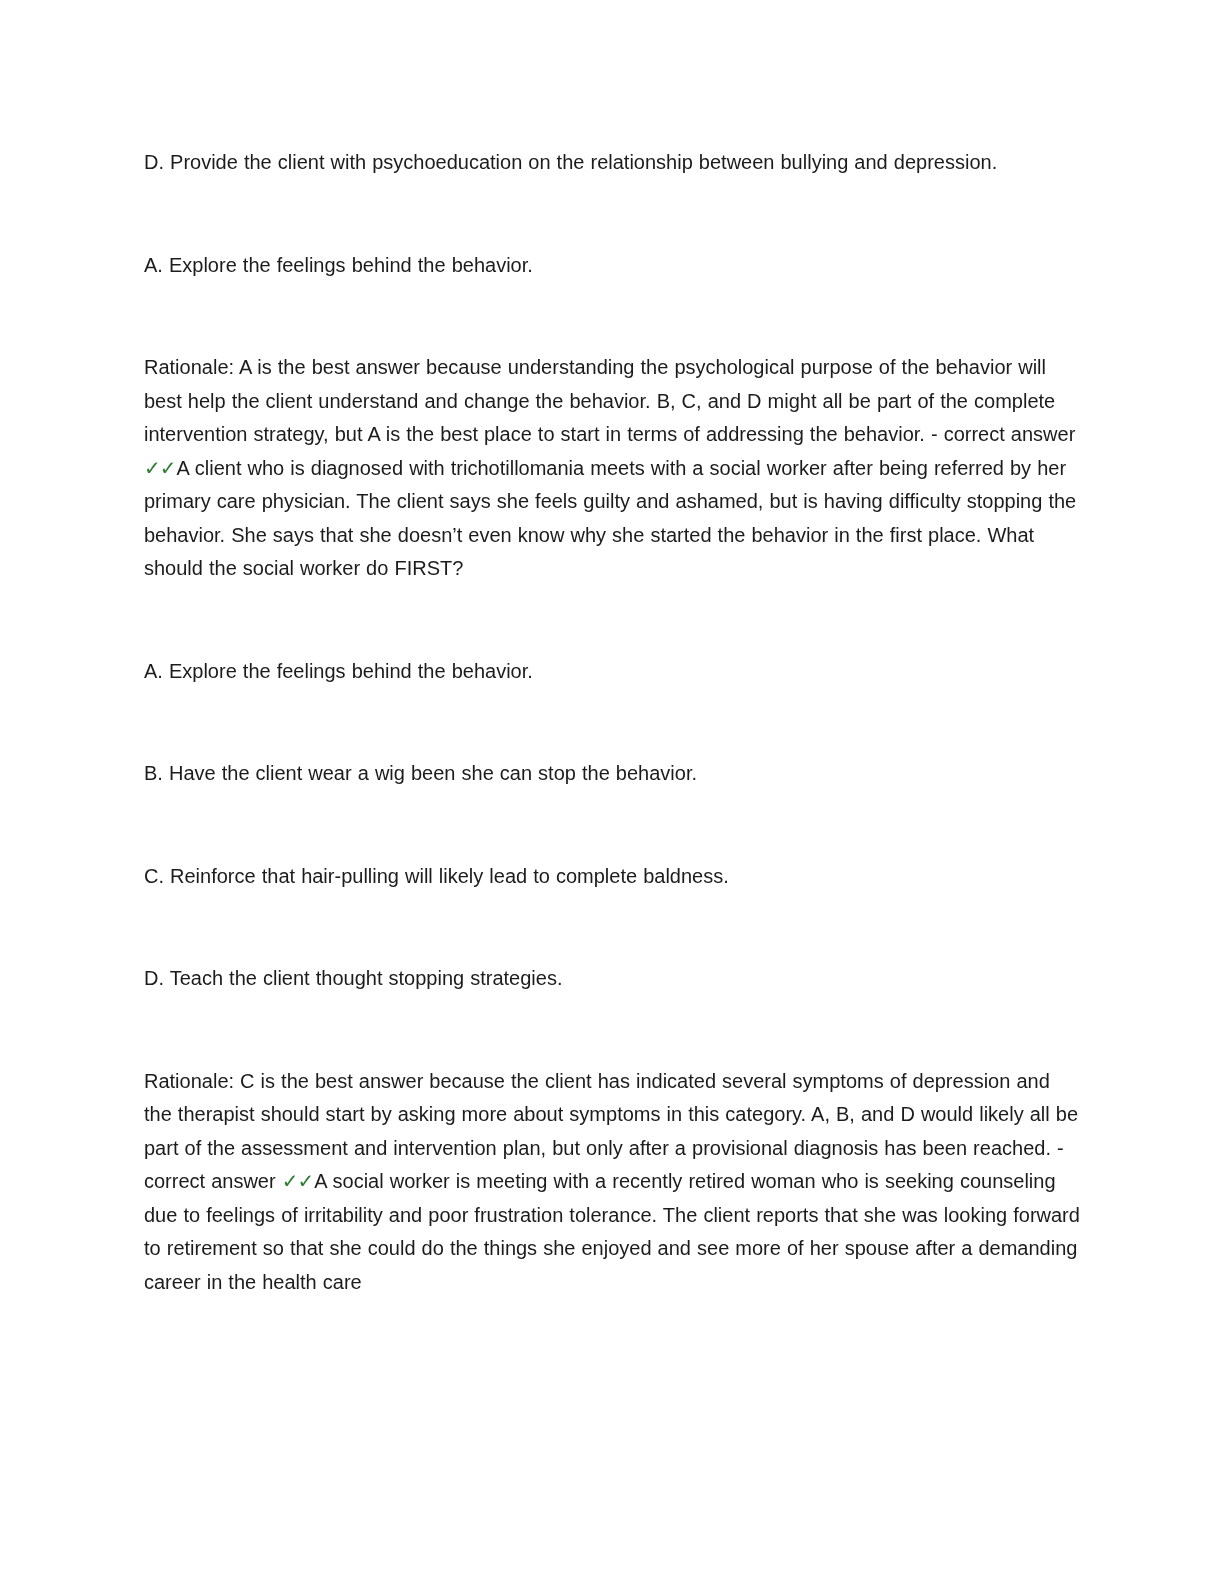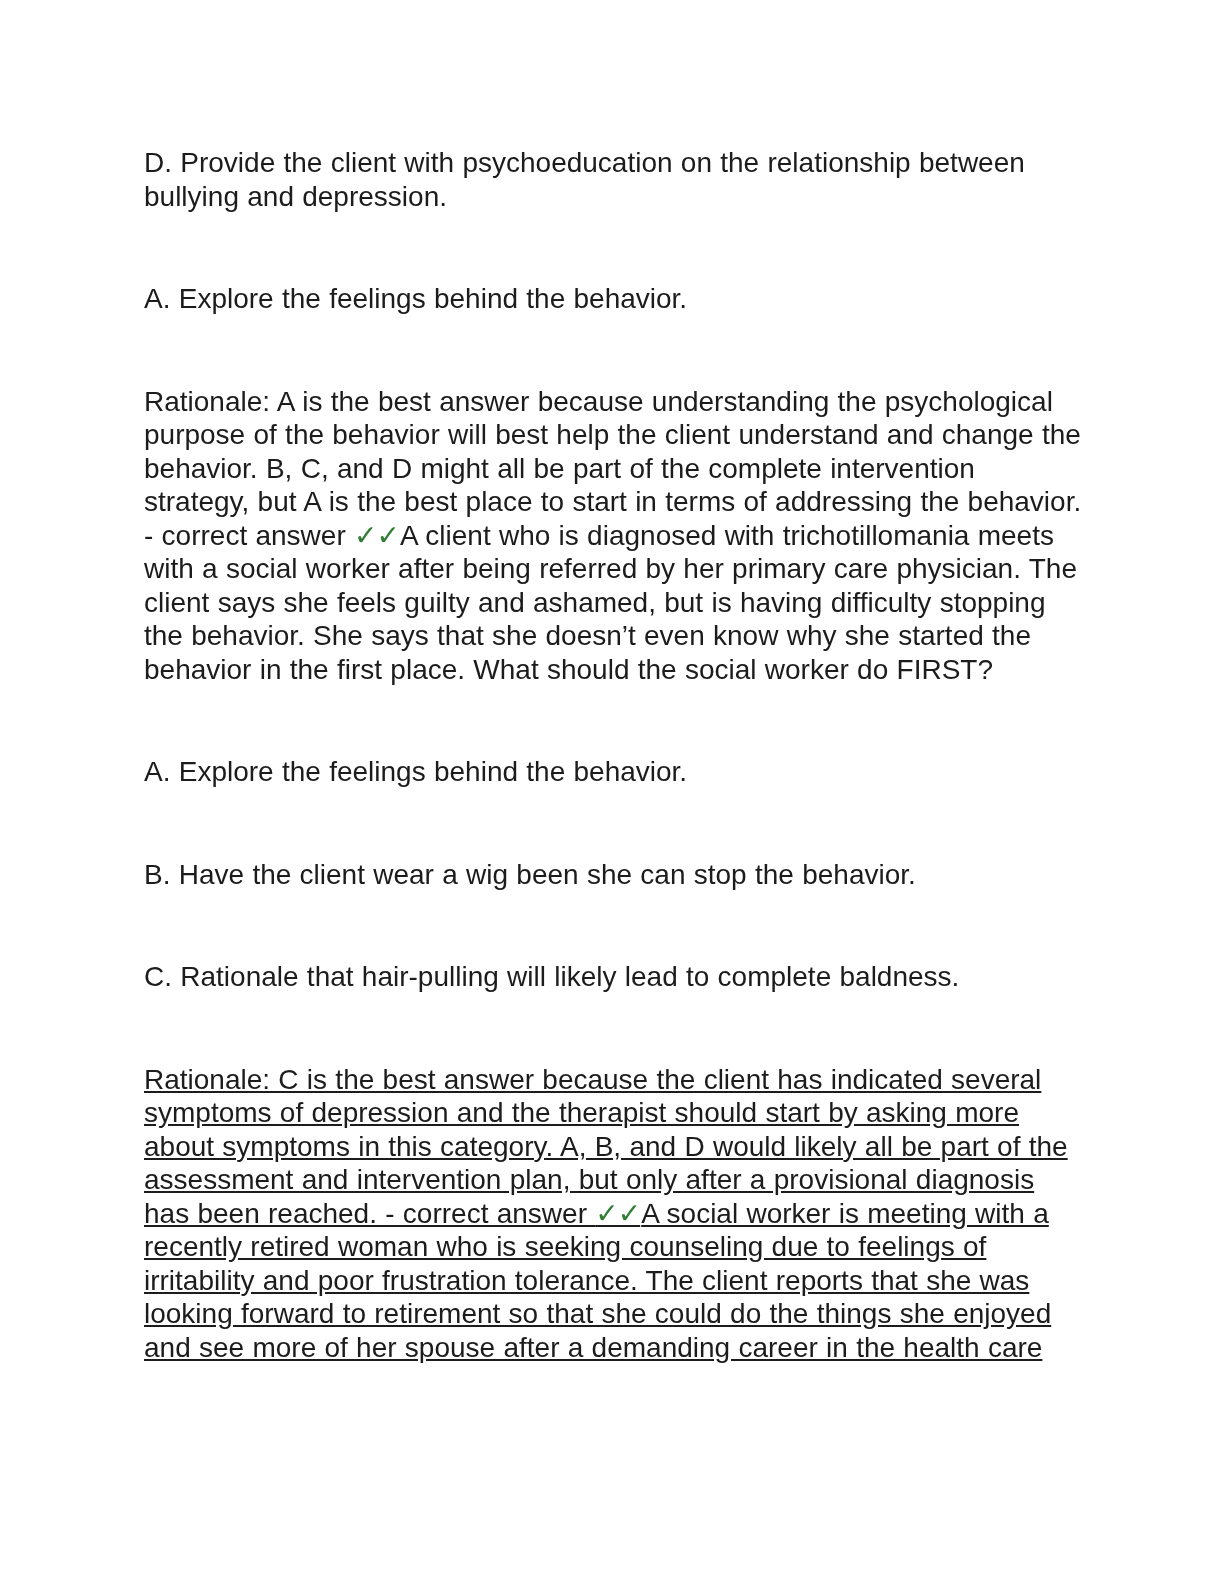--- a/index.html
+++ b/index.html
@@ -20,7 +20,7 @@
     padding: 146px 142px 60px 144px;
   }
   .page p {
-    font-size: 28px;
+    font-size: 20px;
     line-height: 33.5px;
     margin: 0 0 69px 0;
     word-spacing: 0.5px;

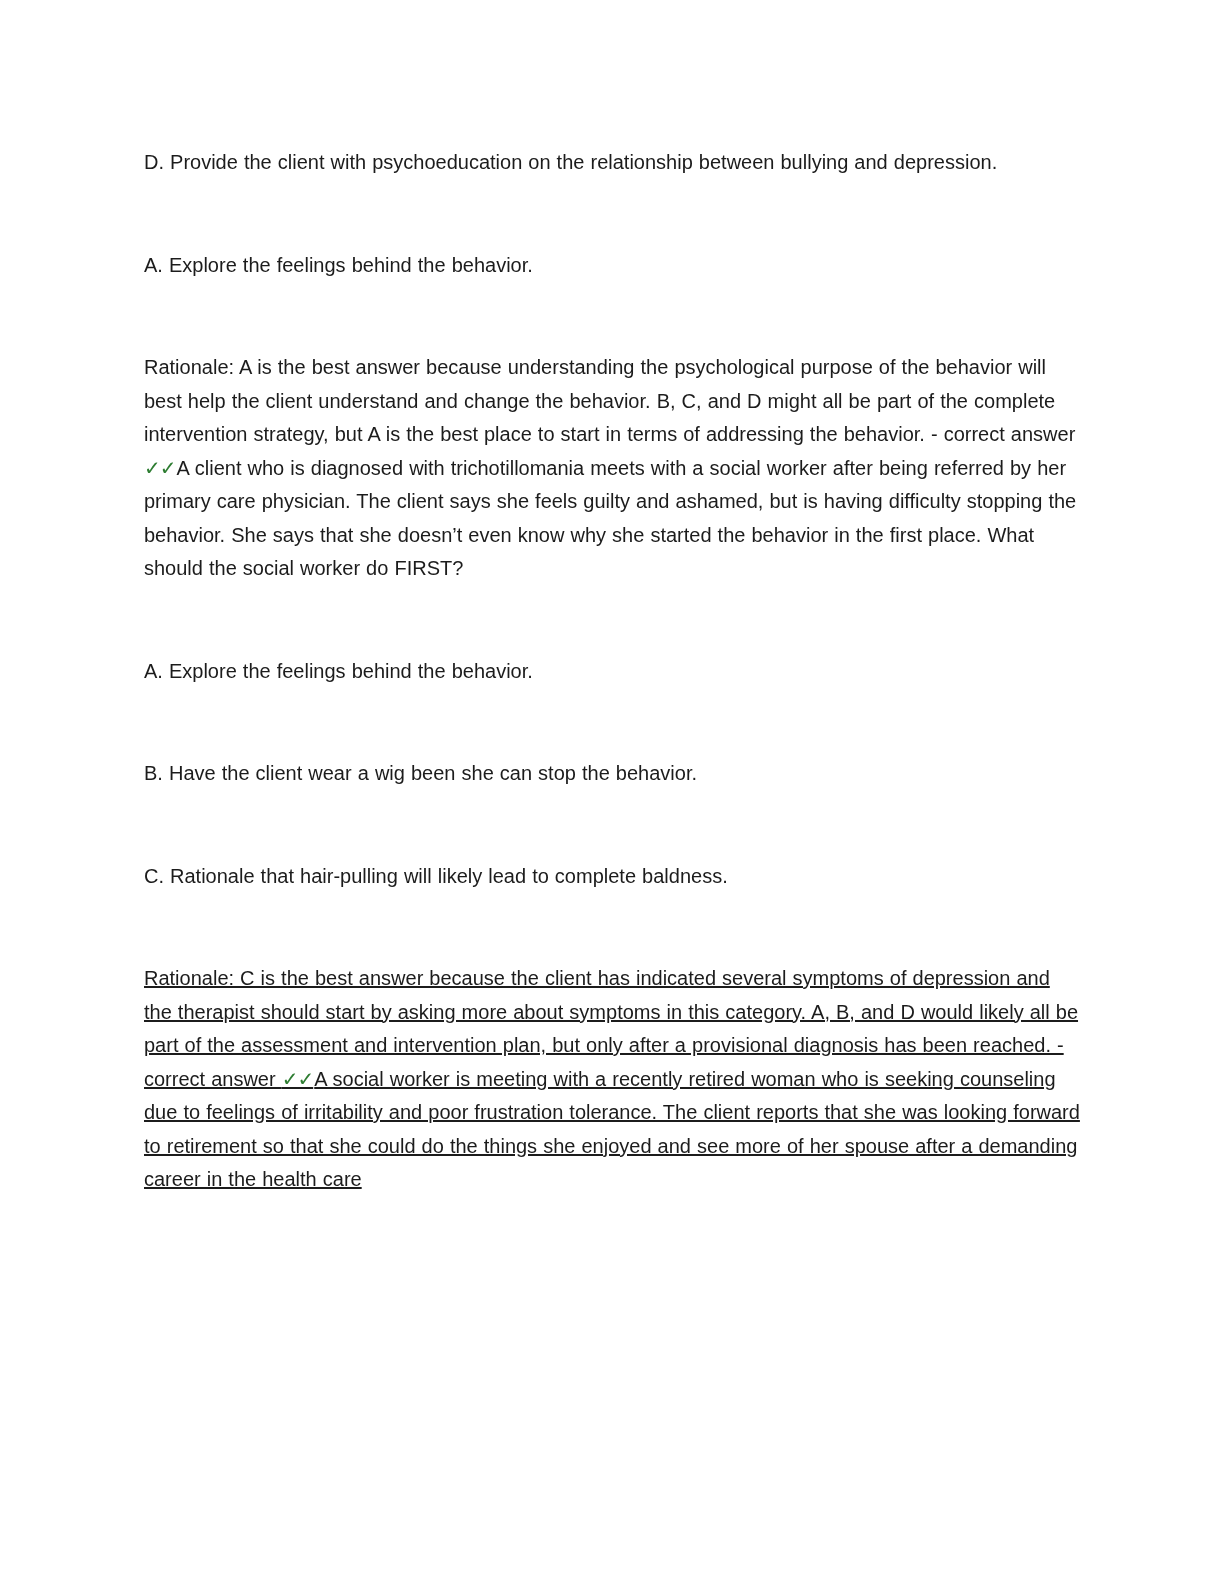--- a/index.html
+++ b/index.html
@@ -48,7 +48,7 @@
 
   <p>B. Have the client wear a wig been she can stop the behavior.</p>
 
-  <p>C. Rationale that hair-pulling will likely lead to complete baldness.</p>
+  <p>C. Reinforce that hair-pulling will likely lead to complete baldness.</p>
 
 
 

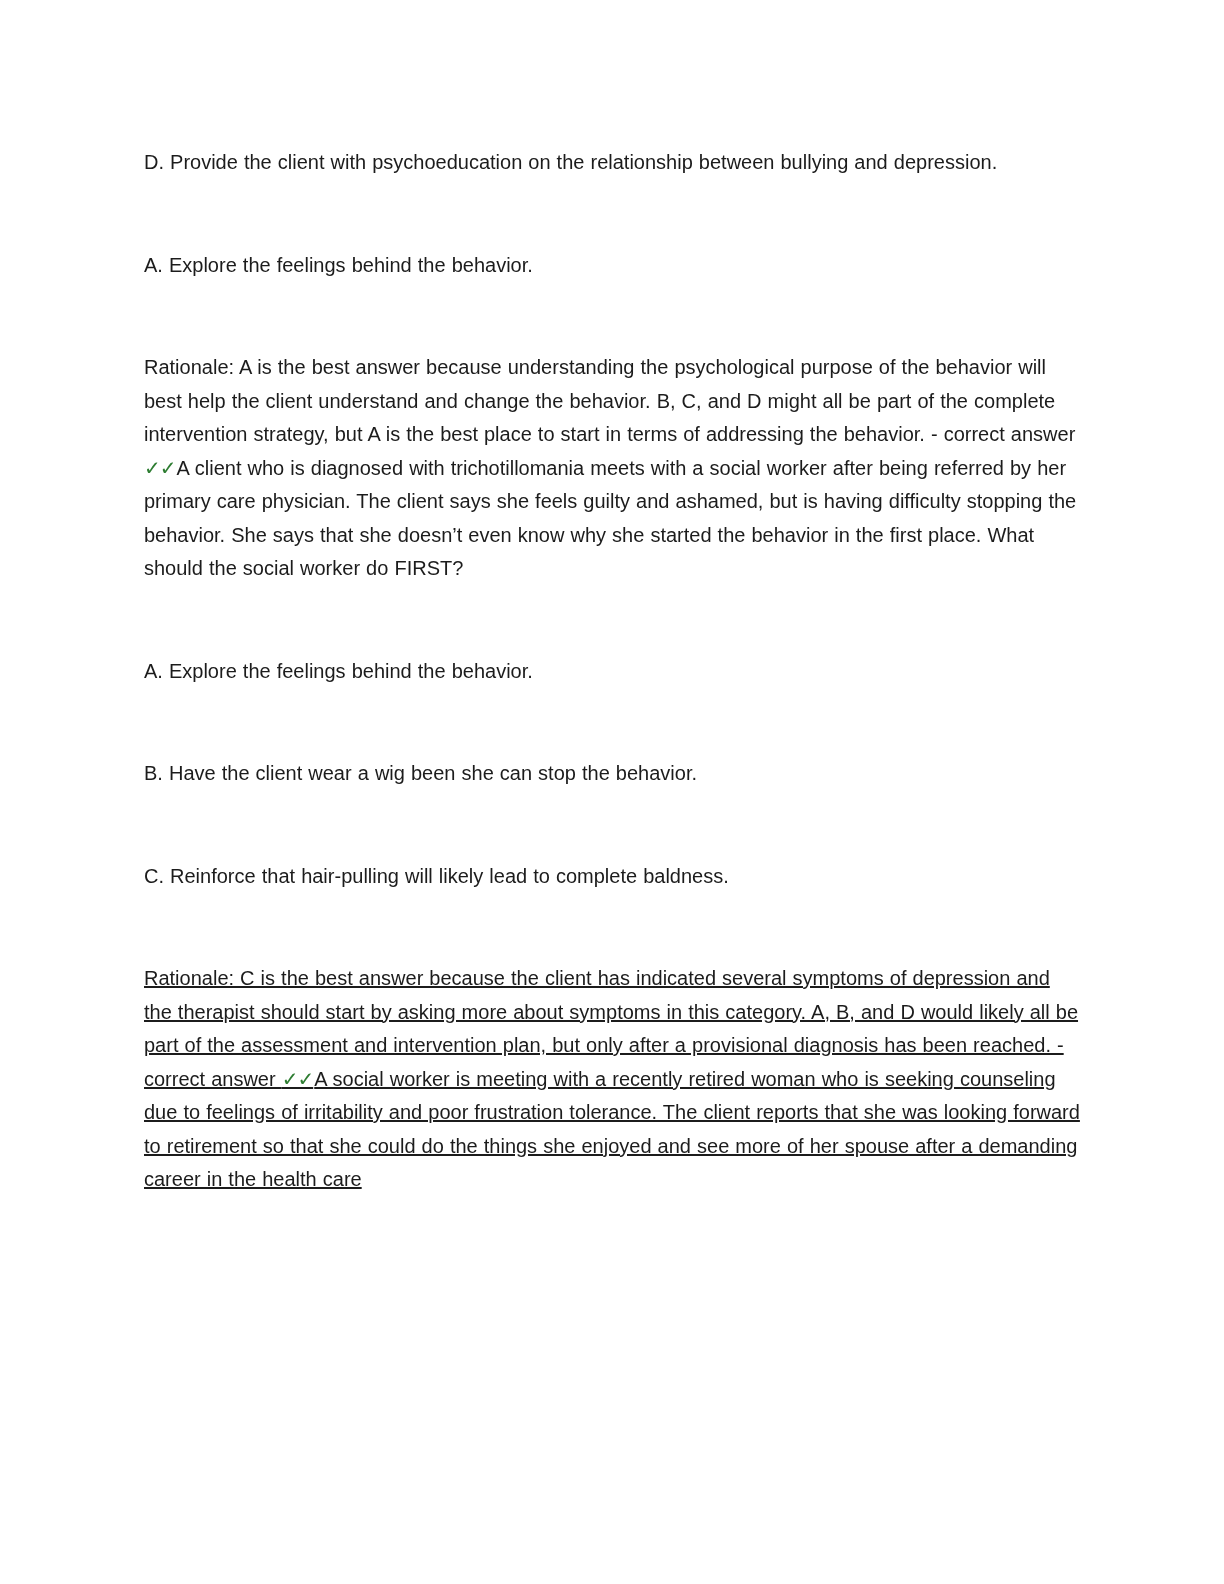--- a/index.html
+++ b/index.html
@@ -50,6 +50,7 @@
 
   <p>C. Reinforce that hair-pulling will likely lead to complete baldness.</p>
 
+  <p>D. Teach the client thought stopping strategies.</p>
 
 
   <p><span>Rationale: C is the best answer because the client has indicated several symptoms of depression and the therapist should start by asking more about symptoms in this category. A, B, and D would likely all be part of the assessment and intervention plan, but only after a provisional diagnosis has been reached. - correct answer </span><span class="check">✓✓</span><span>A social worker is meeting with a recently retired woman who is seeking counseling due to feelings of irritability and poor frustration tolerance. The client reports that she was looking forward to retirement so that she could do the things she enjoyed and see more of her spouse after a demanding career in the health care</span></p>

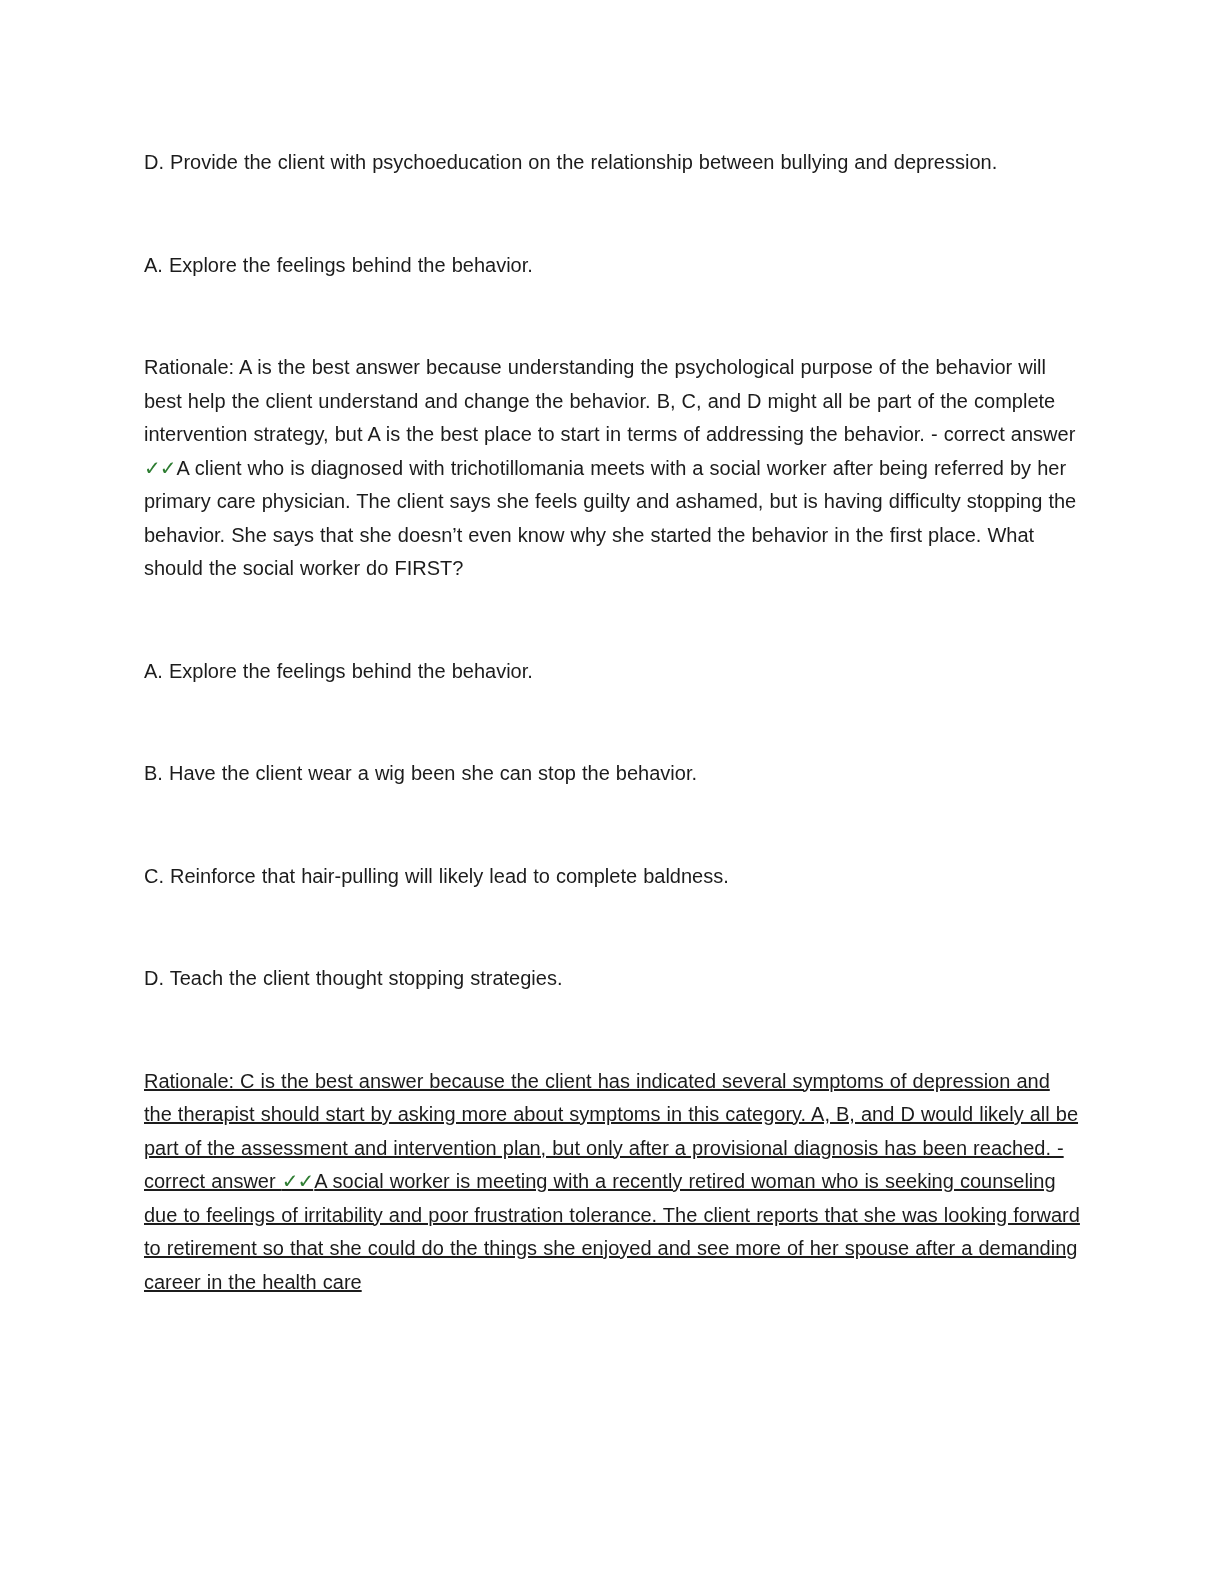--- a/index.html
+++ b/index.html
@@ -25,7 +25,7 @@
     margin: 0 0 69px 0;
     word-spacing: 0.5px;
   }
-  .page p:last-child { margin-bottom: 8px; text-decoration: underline; }
+  .page p:last-child { margin-bottom: 8px; }
   .check {
     color: var(--check-color, #2e7d32);
     font-weight: bold;

